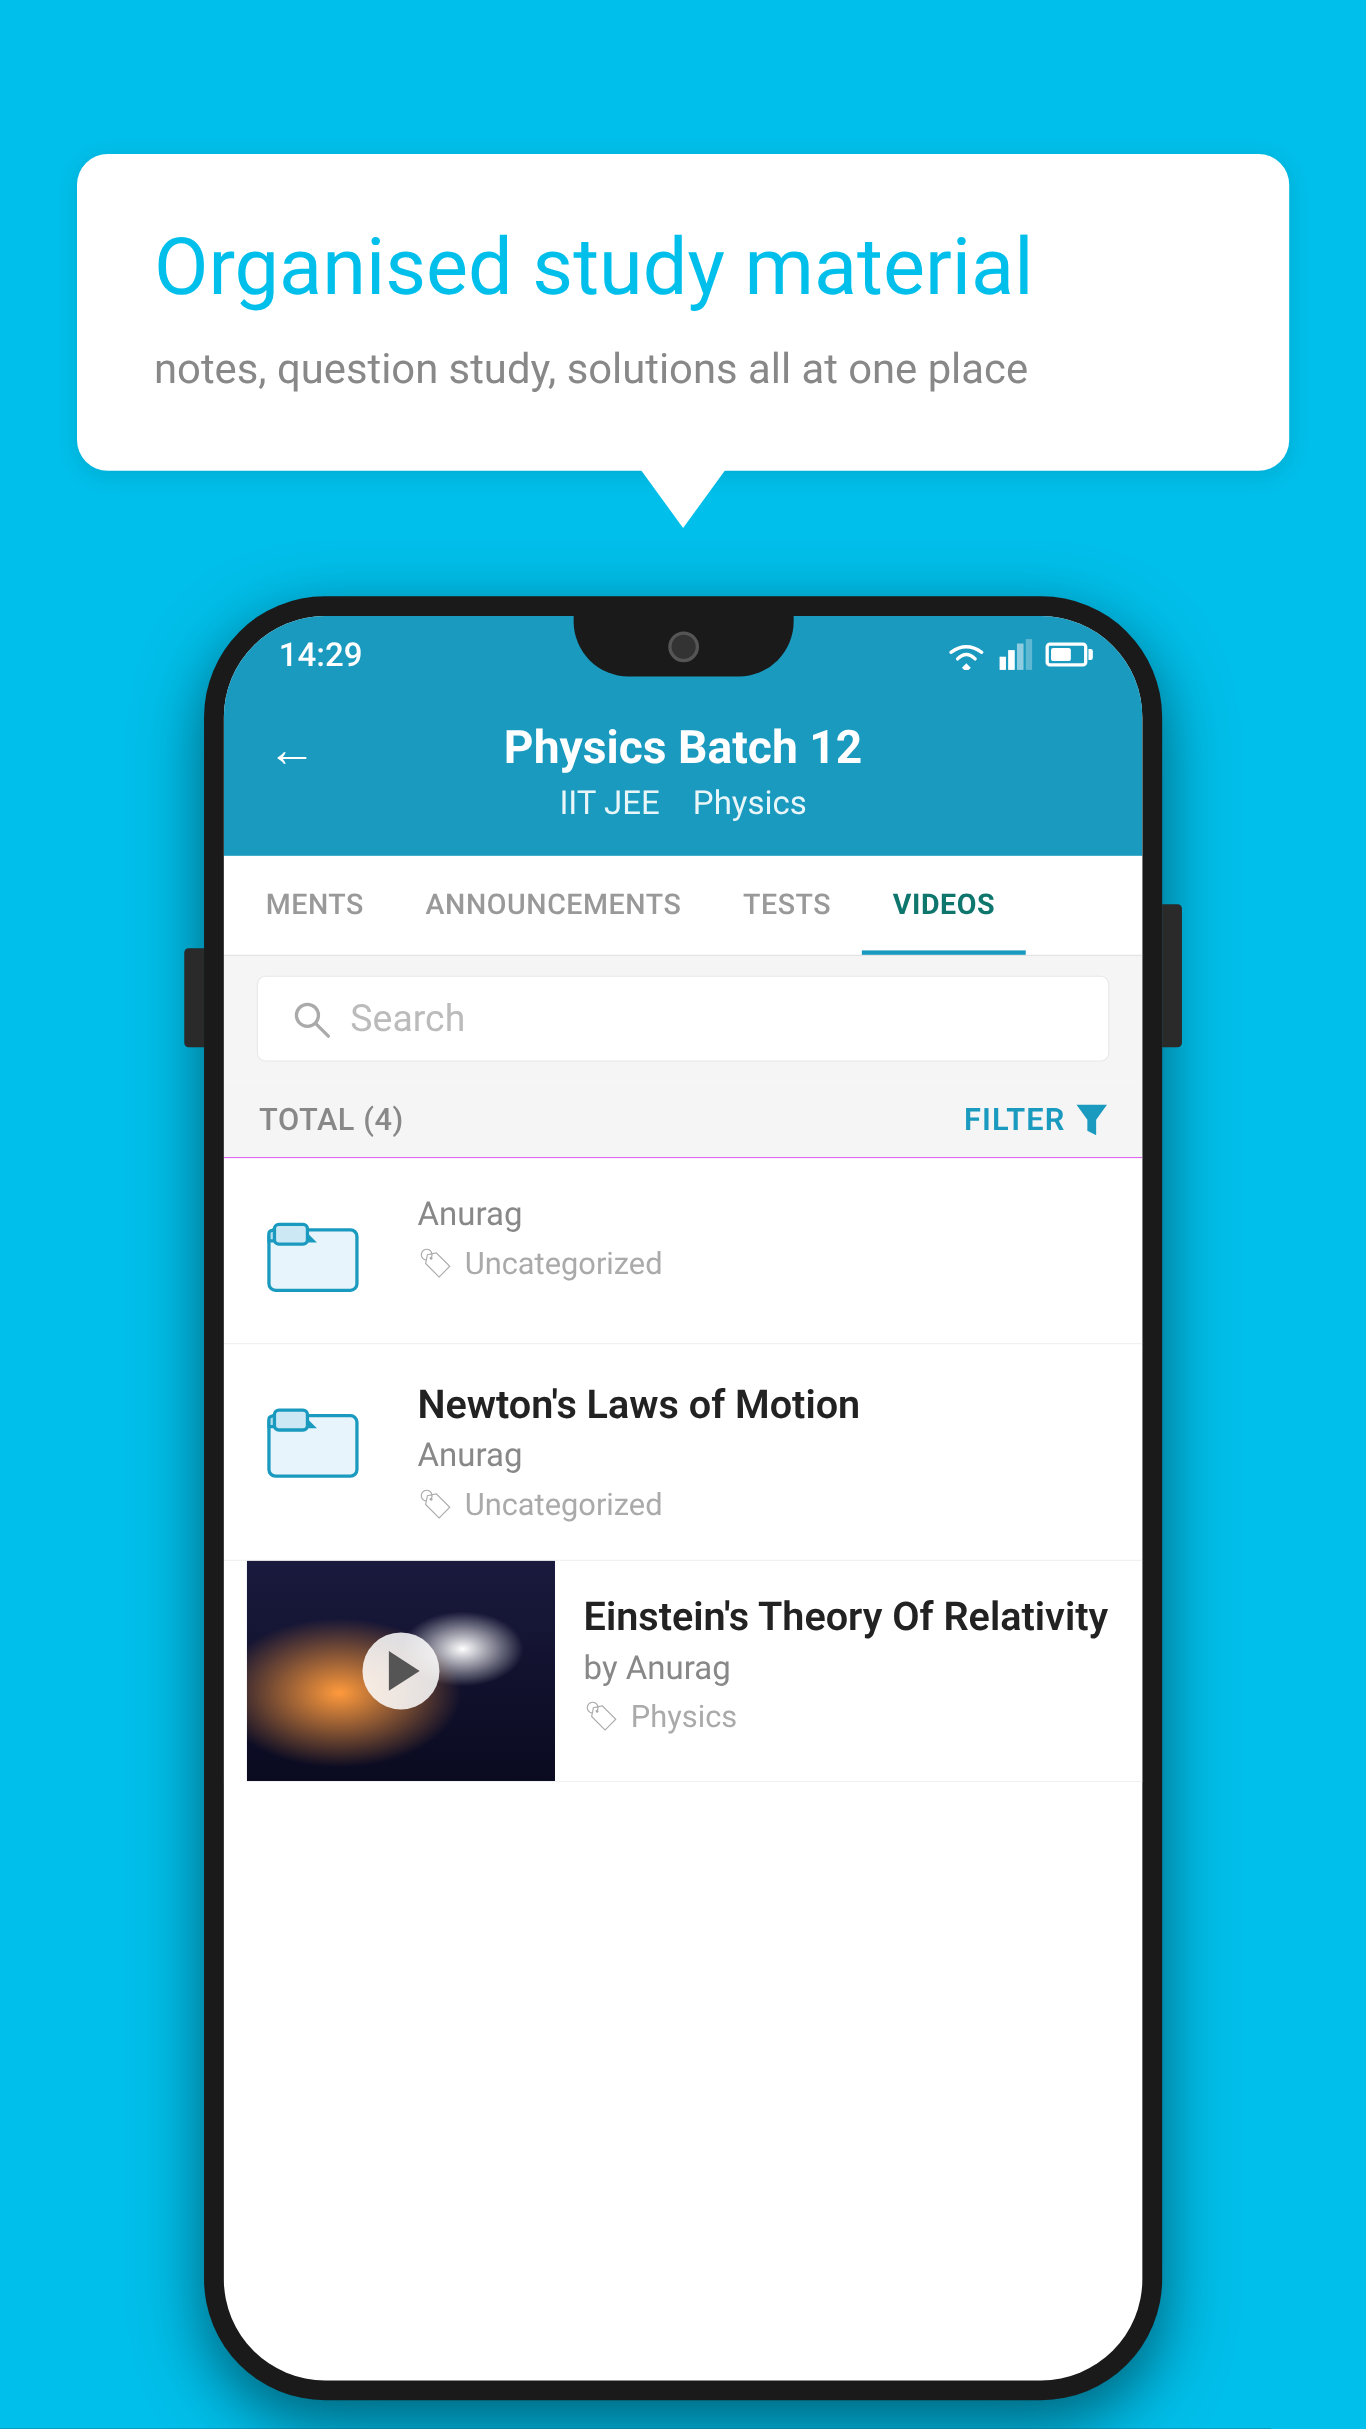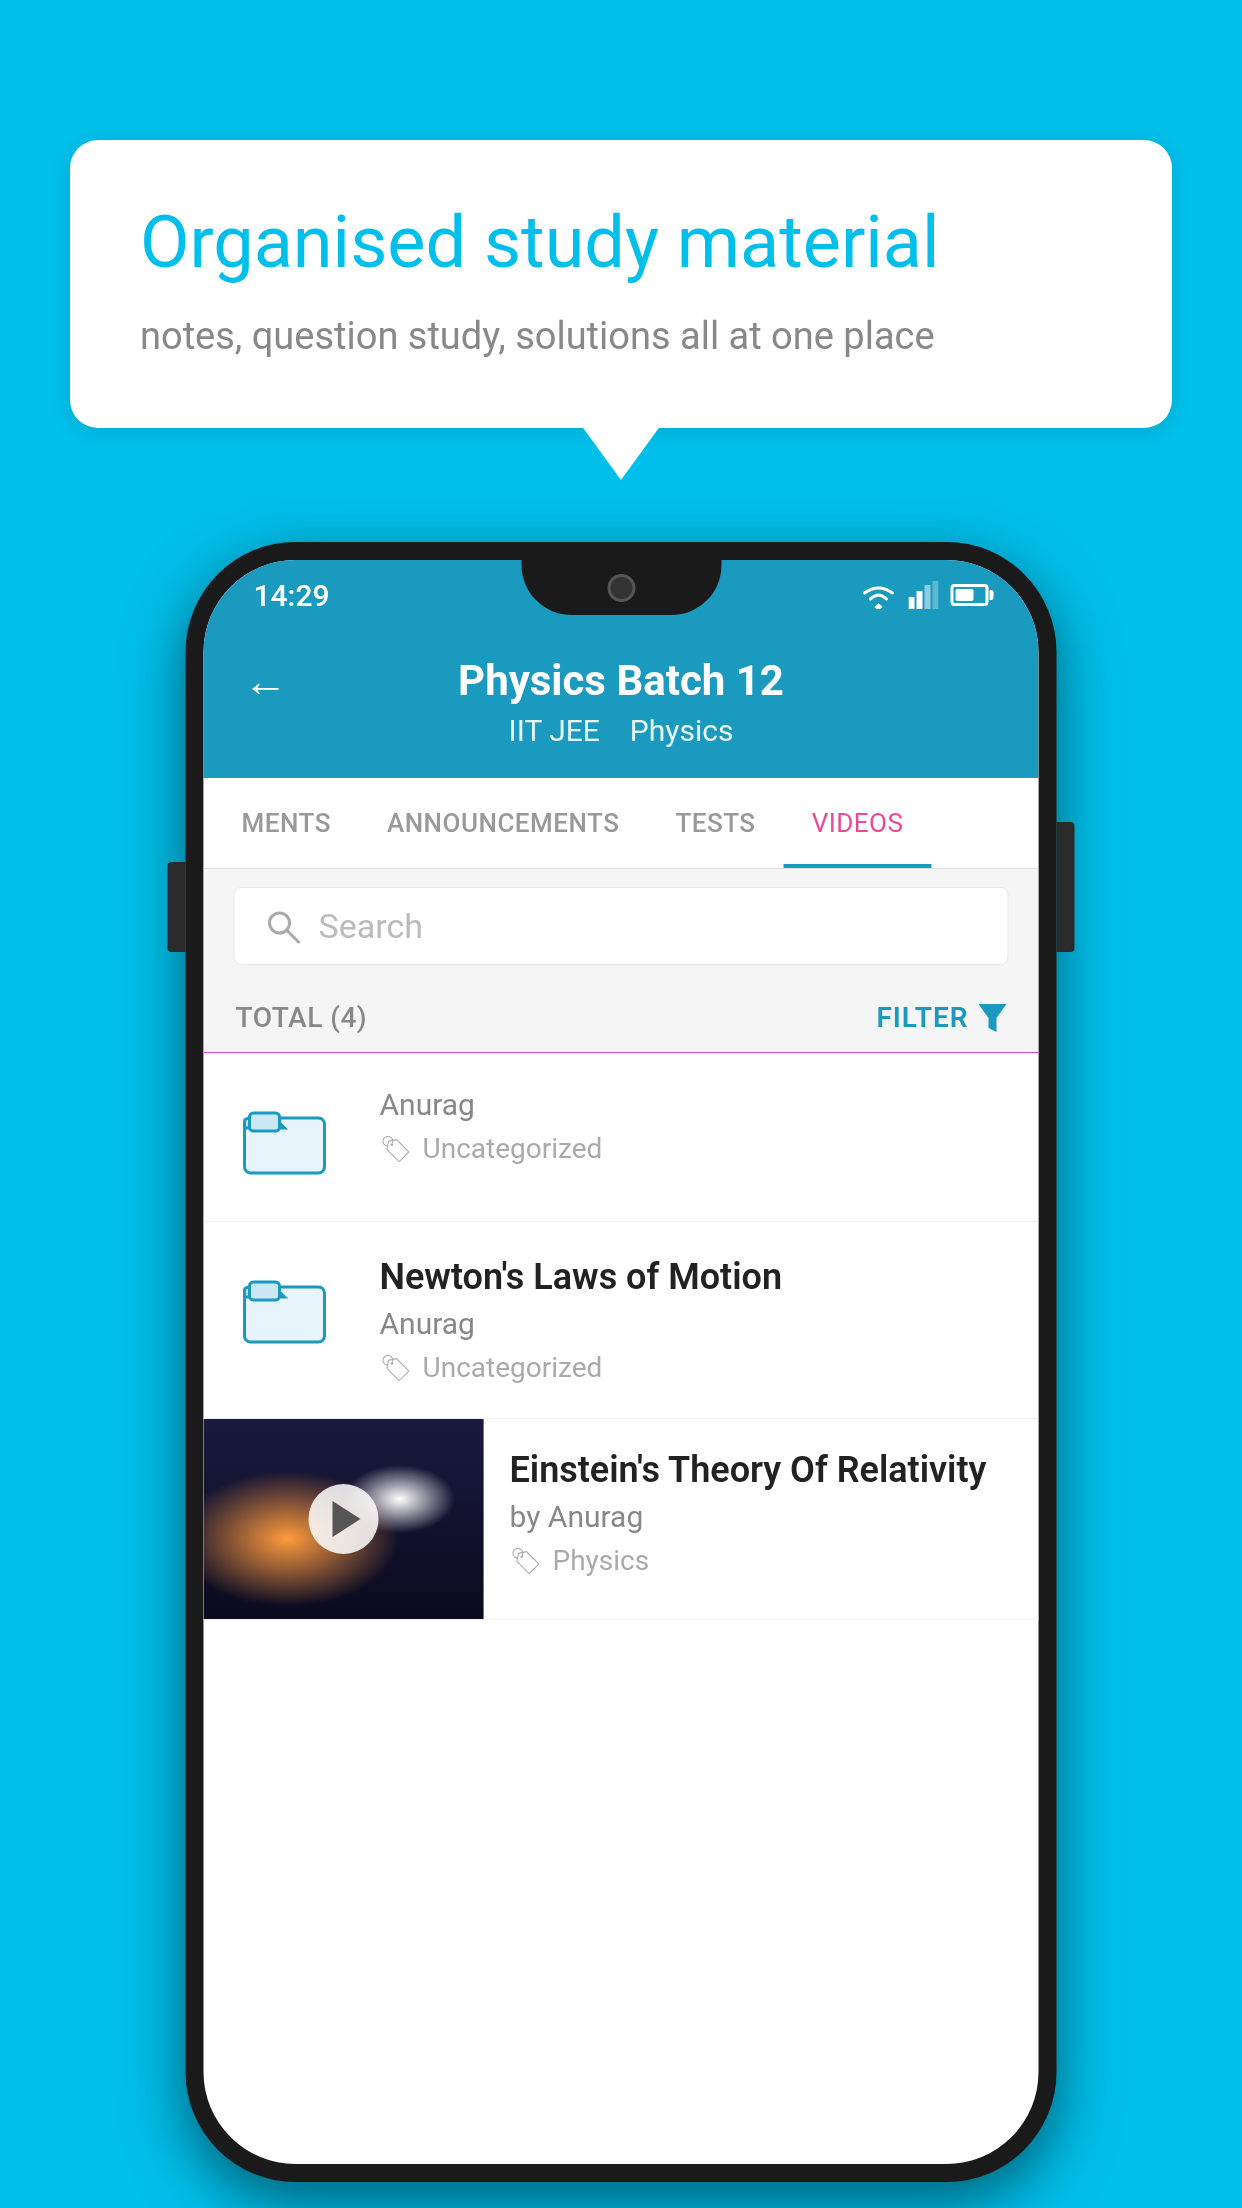--- a/index.html
+++ b/index.html
@@ -253,8 +253,8 @@
     }
 
     .tab.active {
-      color: #ec4899;
-      font-weight: 400;
+      color: #0f766e;
+      font-weight: 700;
     }
 
     .tab.active::after {

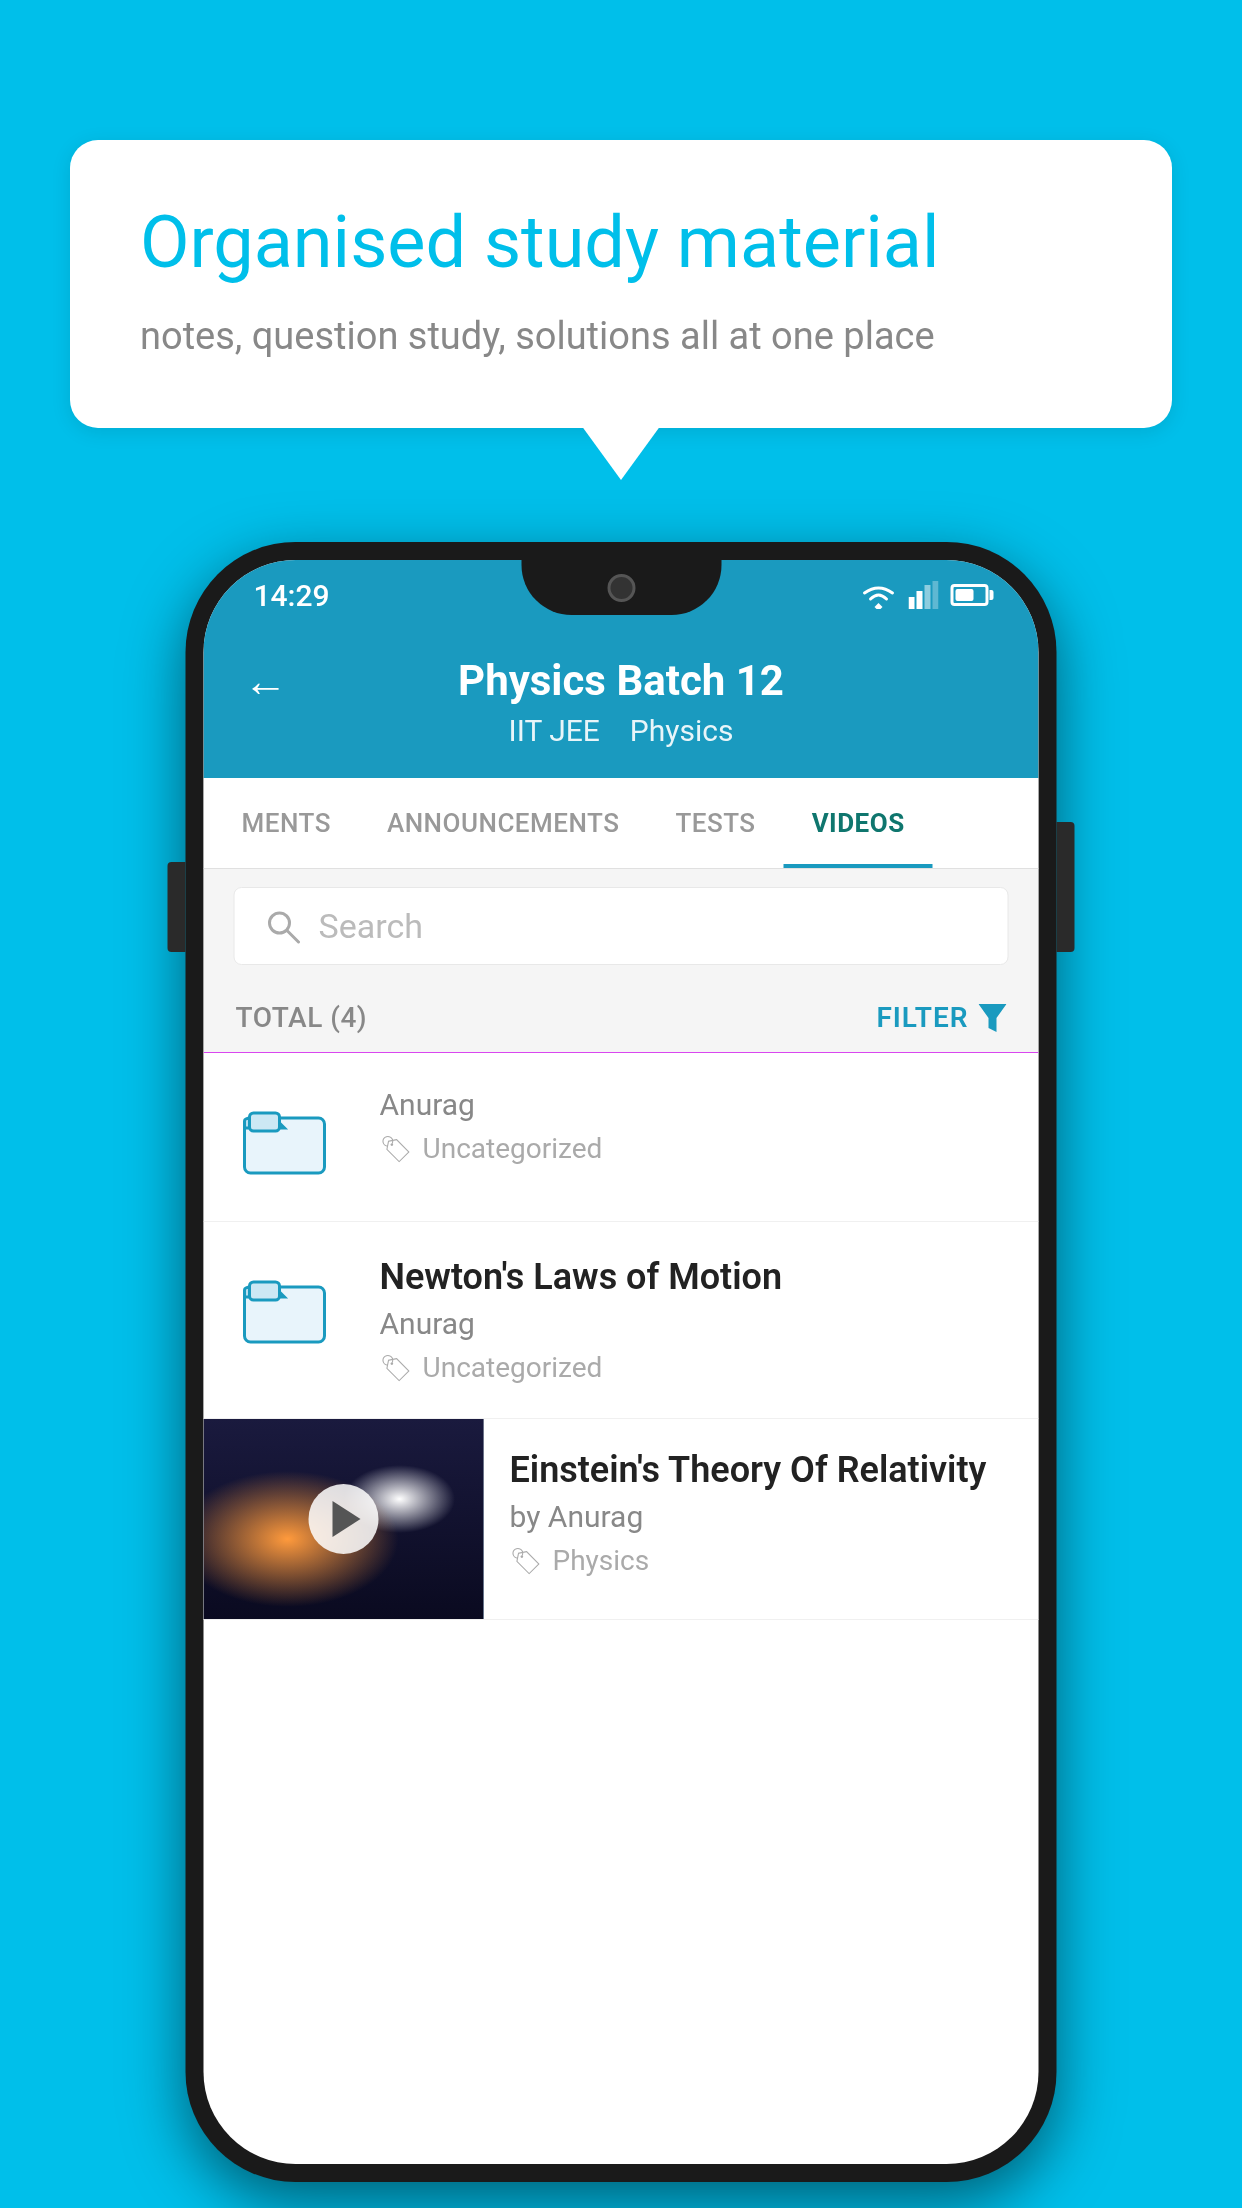--- a/index.html
+++ b/index.html
@@ -371,6 +371,7 @@
       align-items: flex-start;
       border-bottom: 1px solid #f0f0f0;
       cursor: pointer;
+      margin-left: 21px;
     }
 
     .video-thumbnail {

